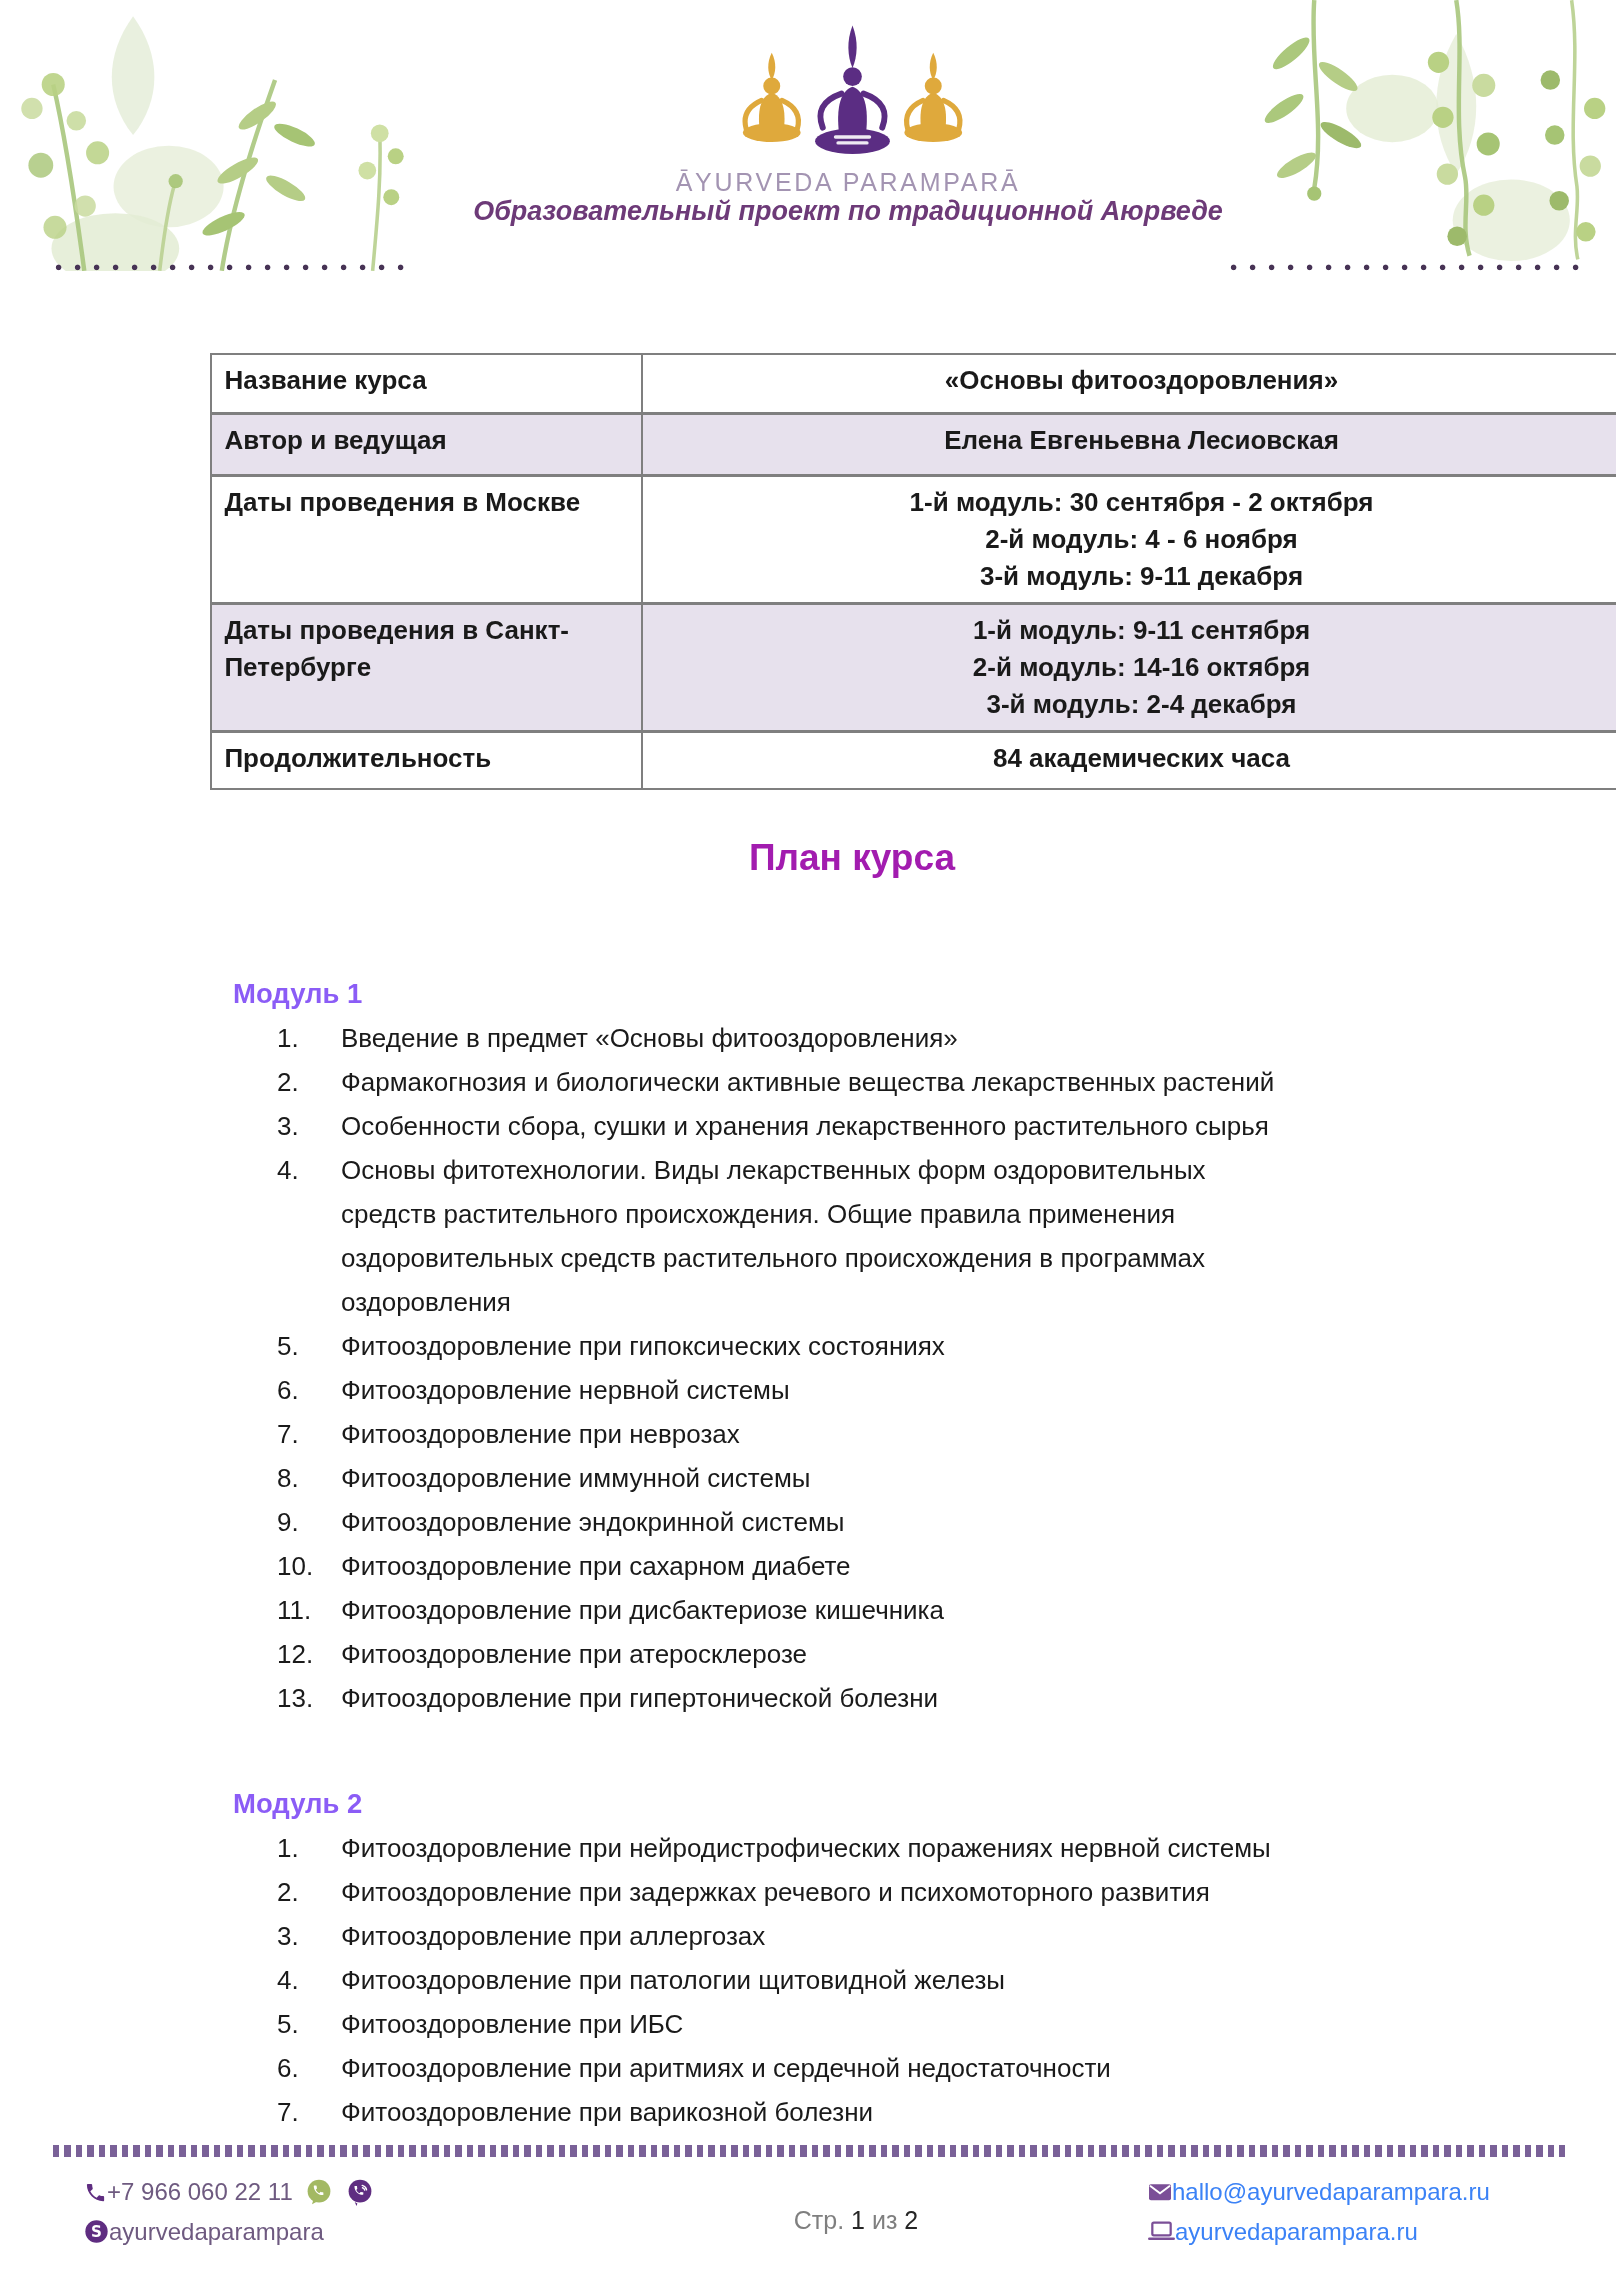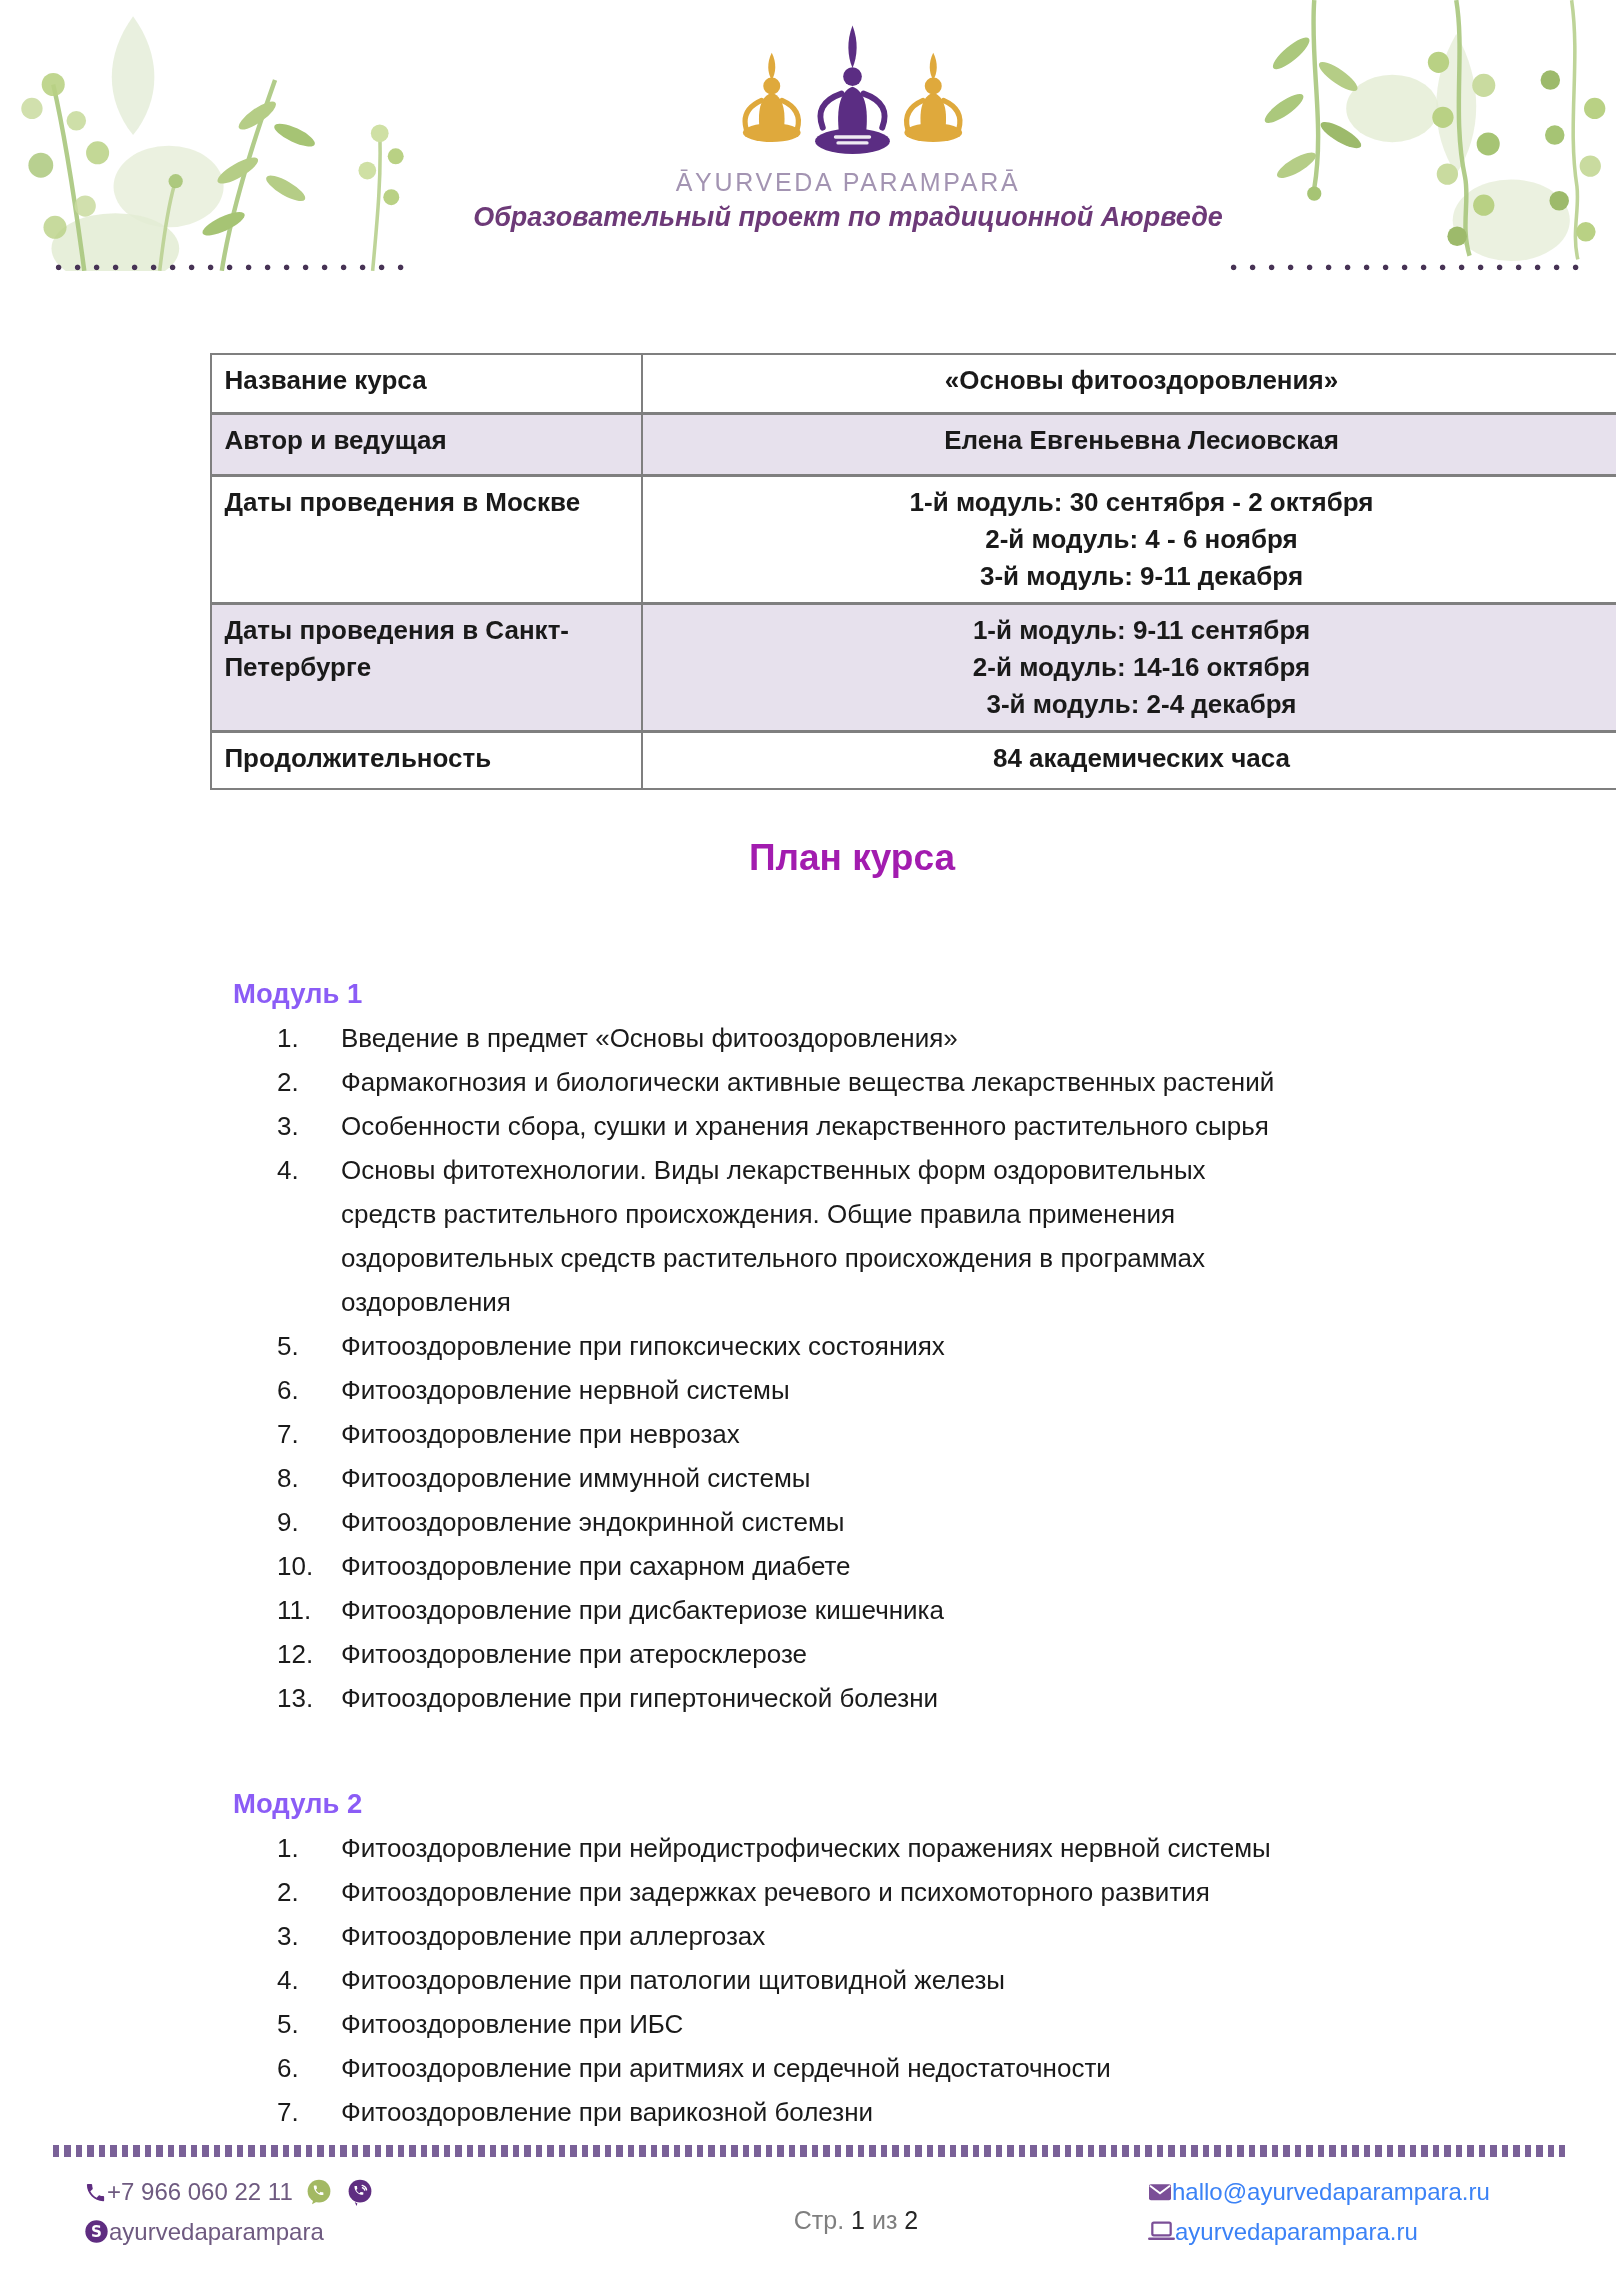--- a/index.html
+++ b/index.html
@@ -33,7 +33,6 @@
     position:absolute;left:80px;top:196px;width:1536px;
     text-align:center;font-size:27px;font-style:italic;font-weight:600;
     color:#6d3a78;
-    margin-top:6px;
   }
   
   .course-table{

